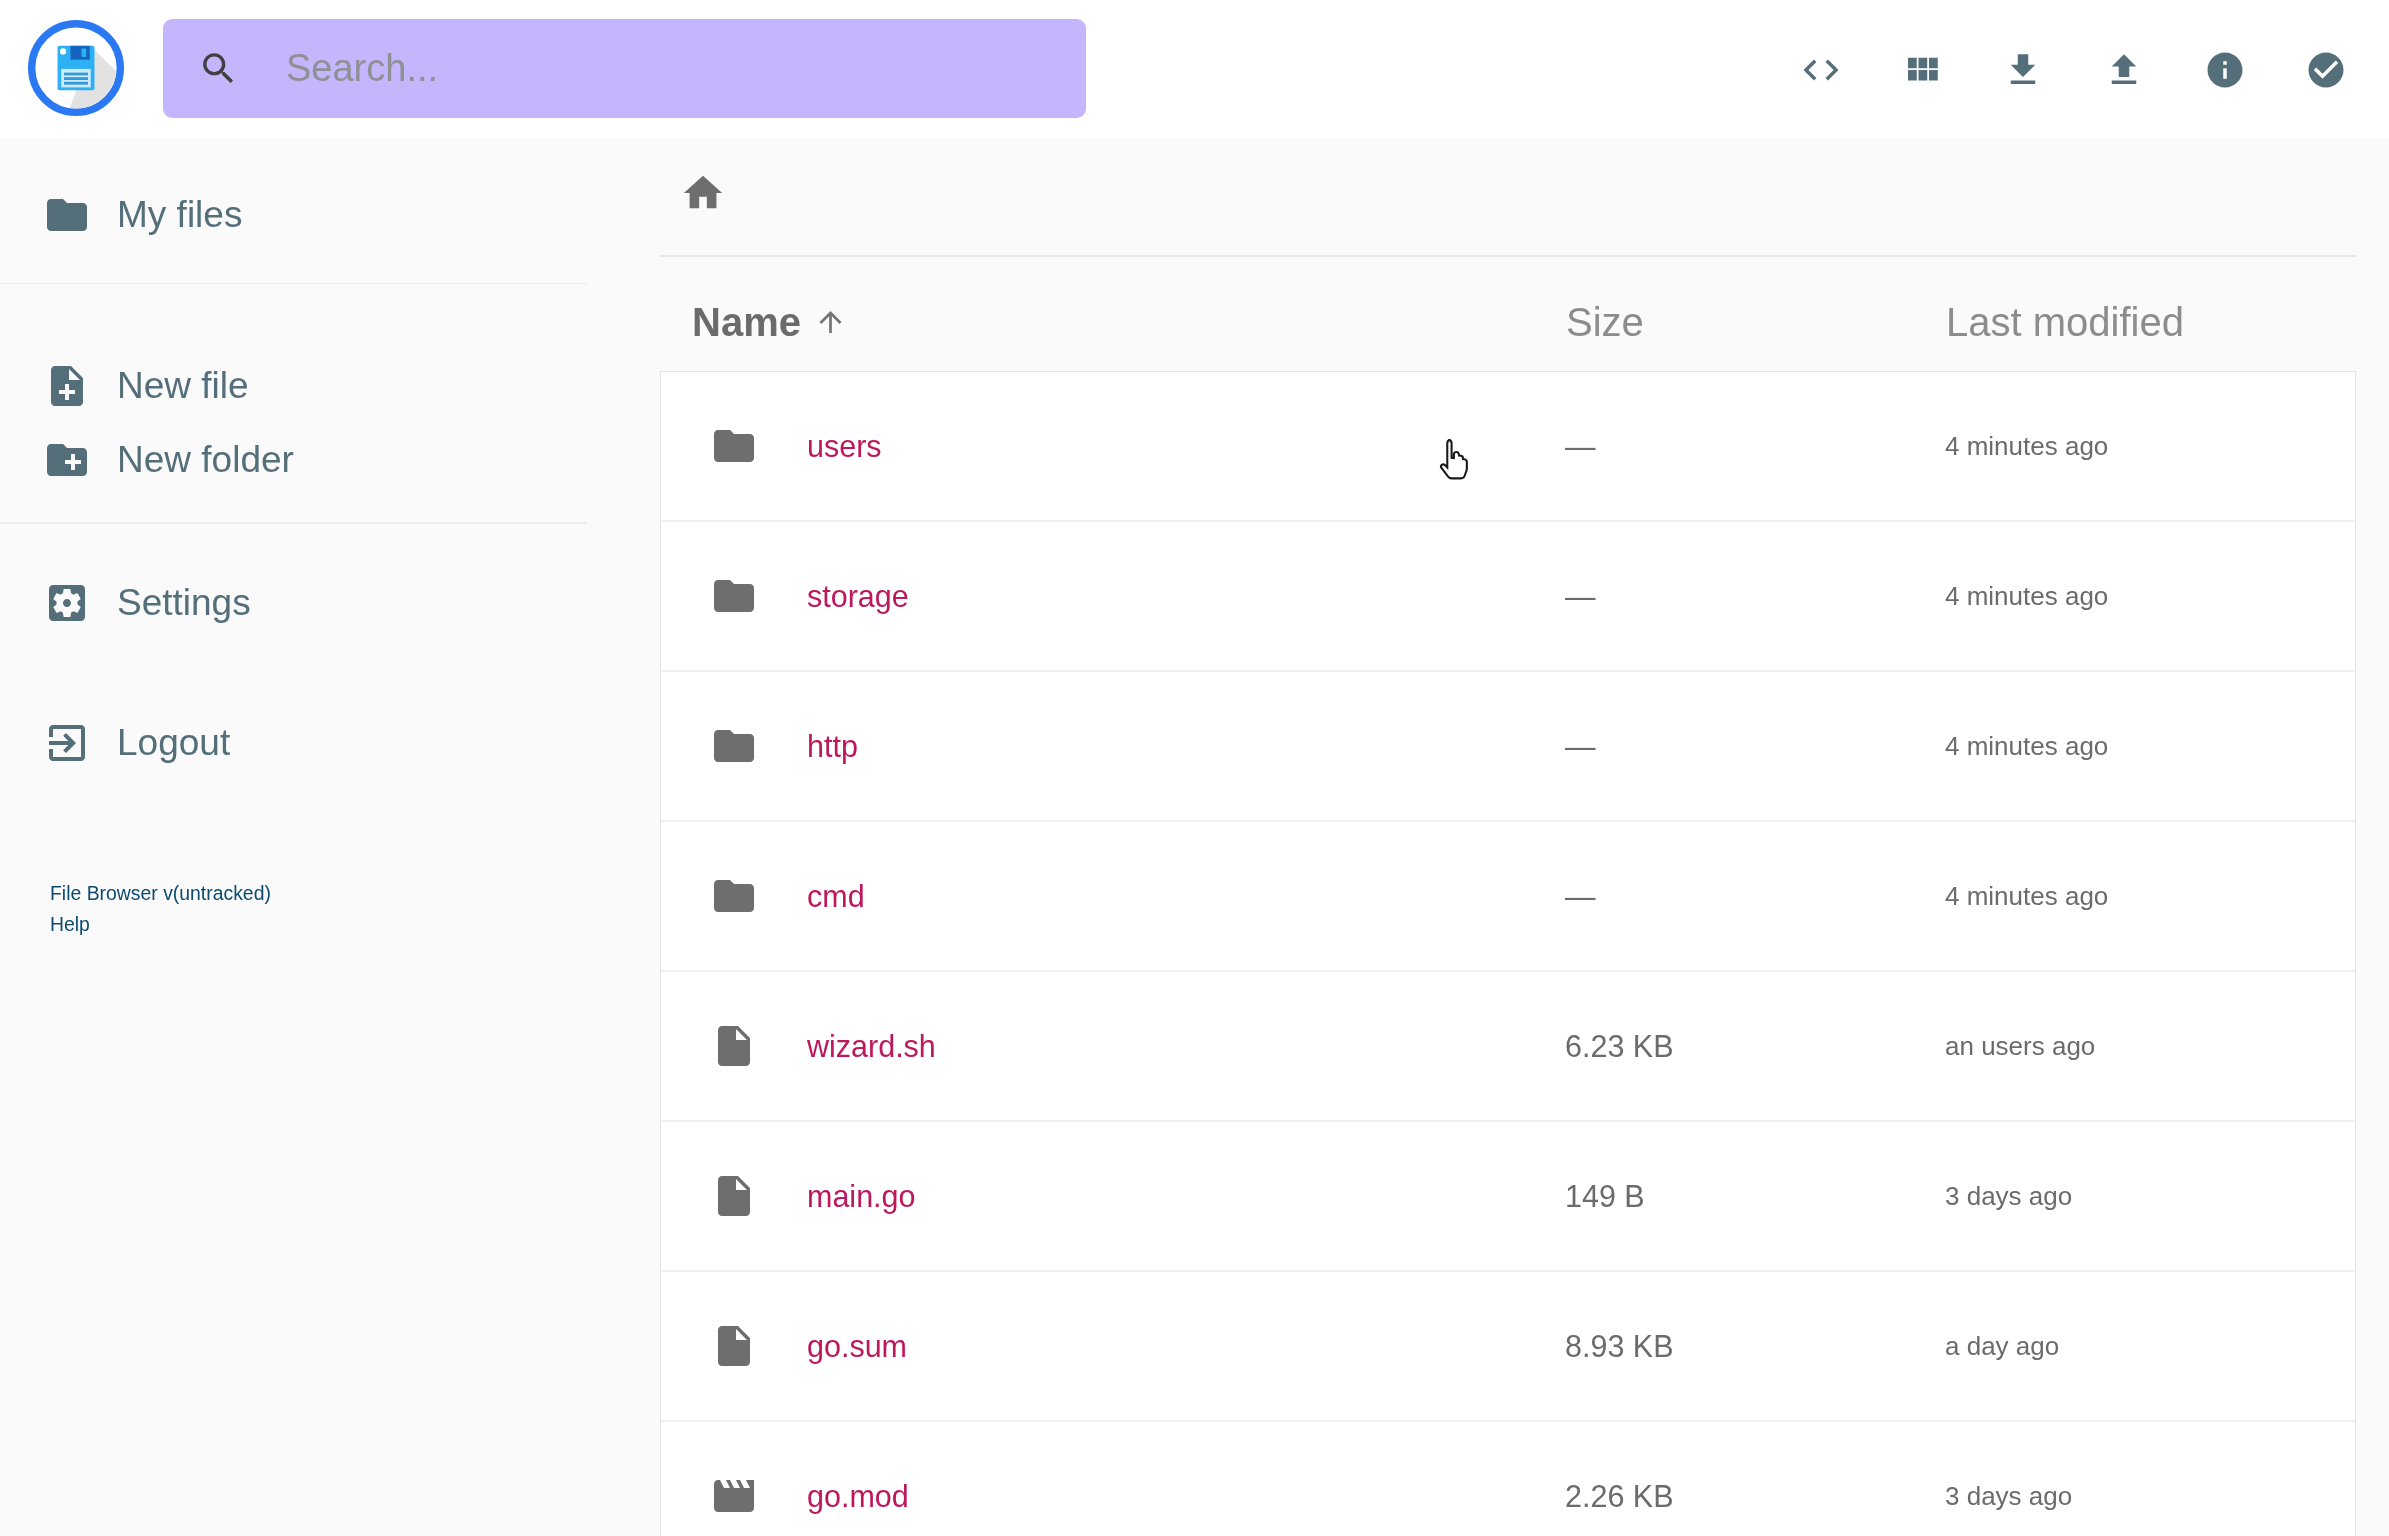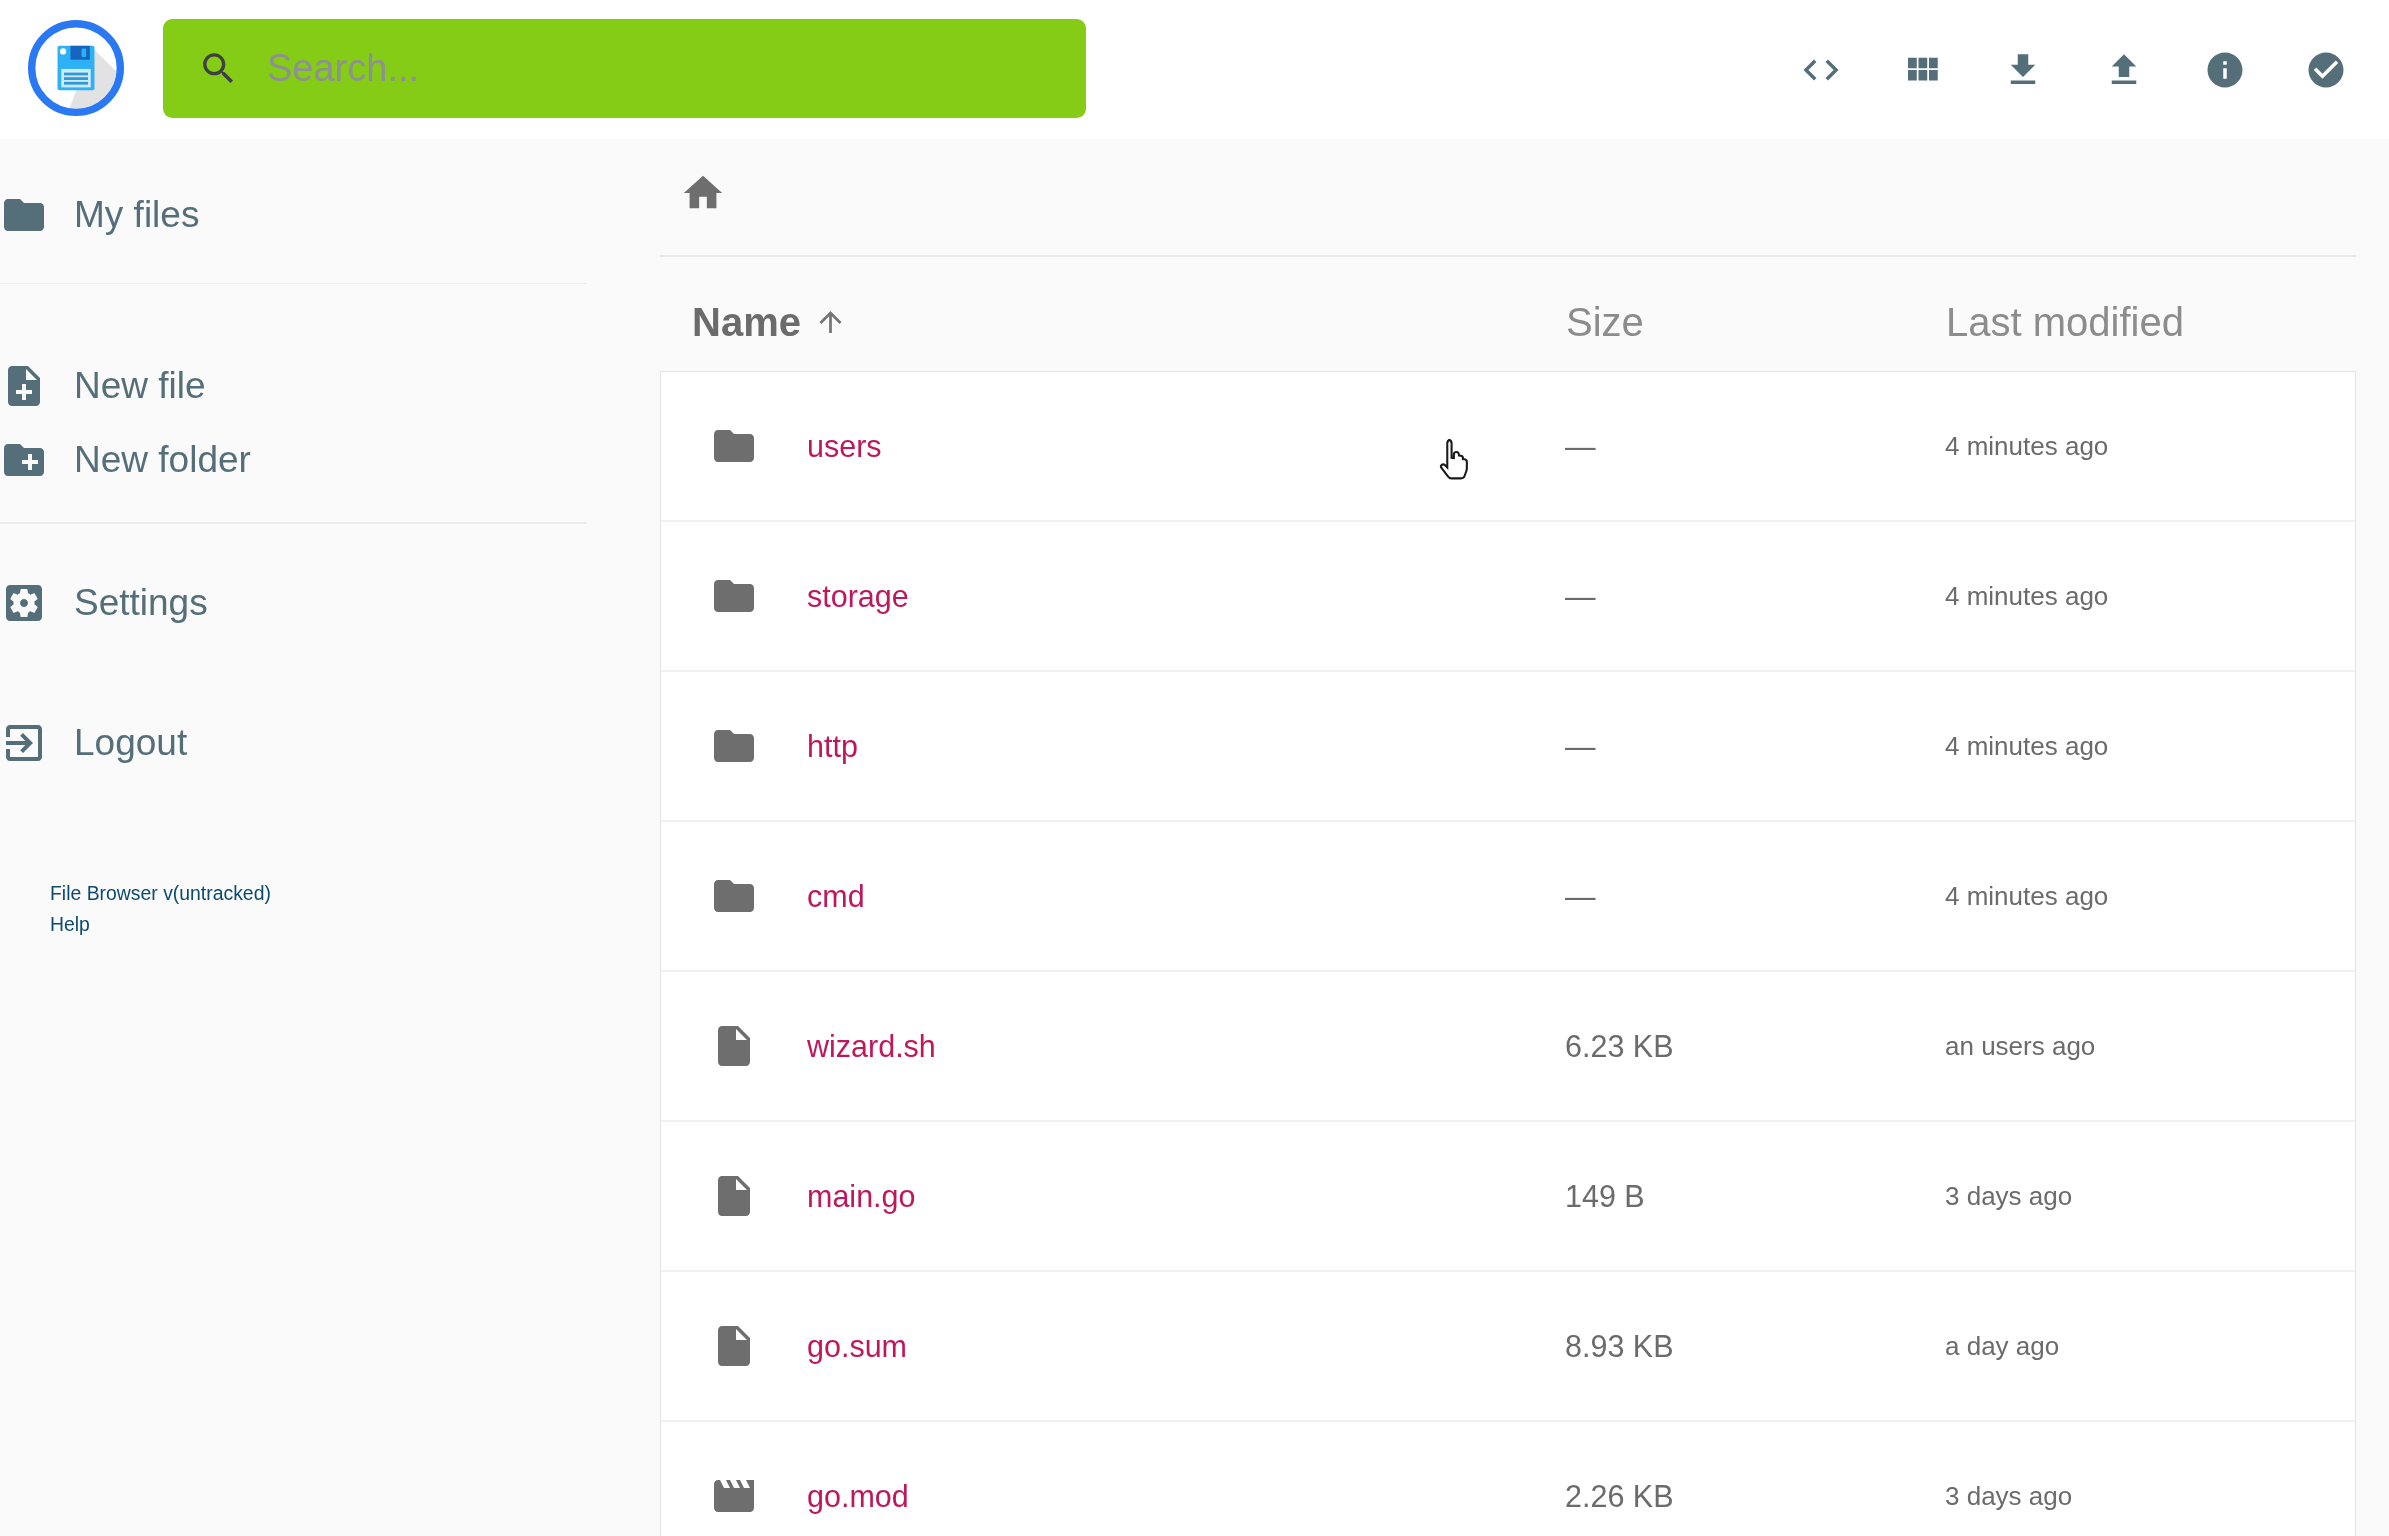--- a/index.html
+++ b/index.html
@@ -12,8 +12,8 @@
   .logo{position:absolute;left:28px;top:20.4px;width:96px;height:96px;}
   .searchbar{
     position:absolute;left:163px;top:19.4px;width:923px;height:99px;
-    background:#84cc16;border-radius:9.3px;display:flex;align-items:center;
-    box-sizing:border-box;padding:0 28px 0 35px;gap:26px;
+    background:#c4b5fd;border-radius:9.3px;display:flex;align-items:center;
+    box-sizing:border-box;padding:0 28px 0 35px;gap:45px;
   }
   .searchbar svg{width:41px;height:41px;fill:#3f4042;flex:none}
   .searchbar input{

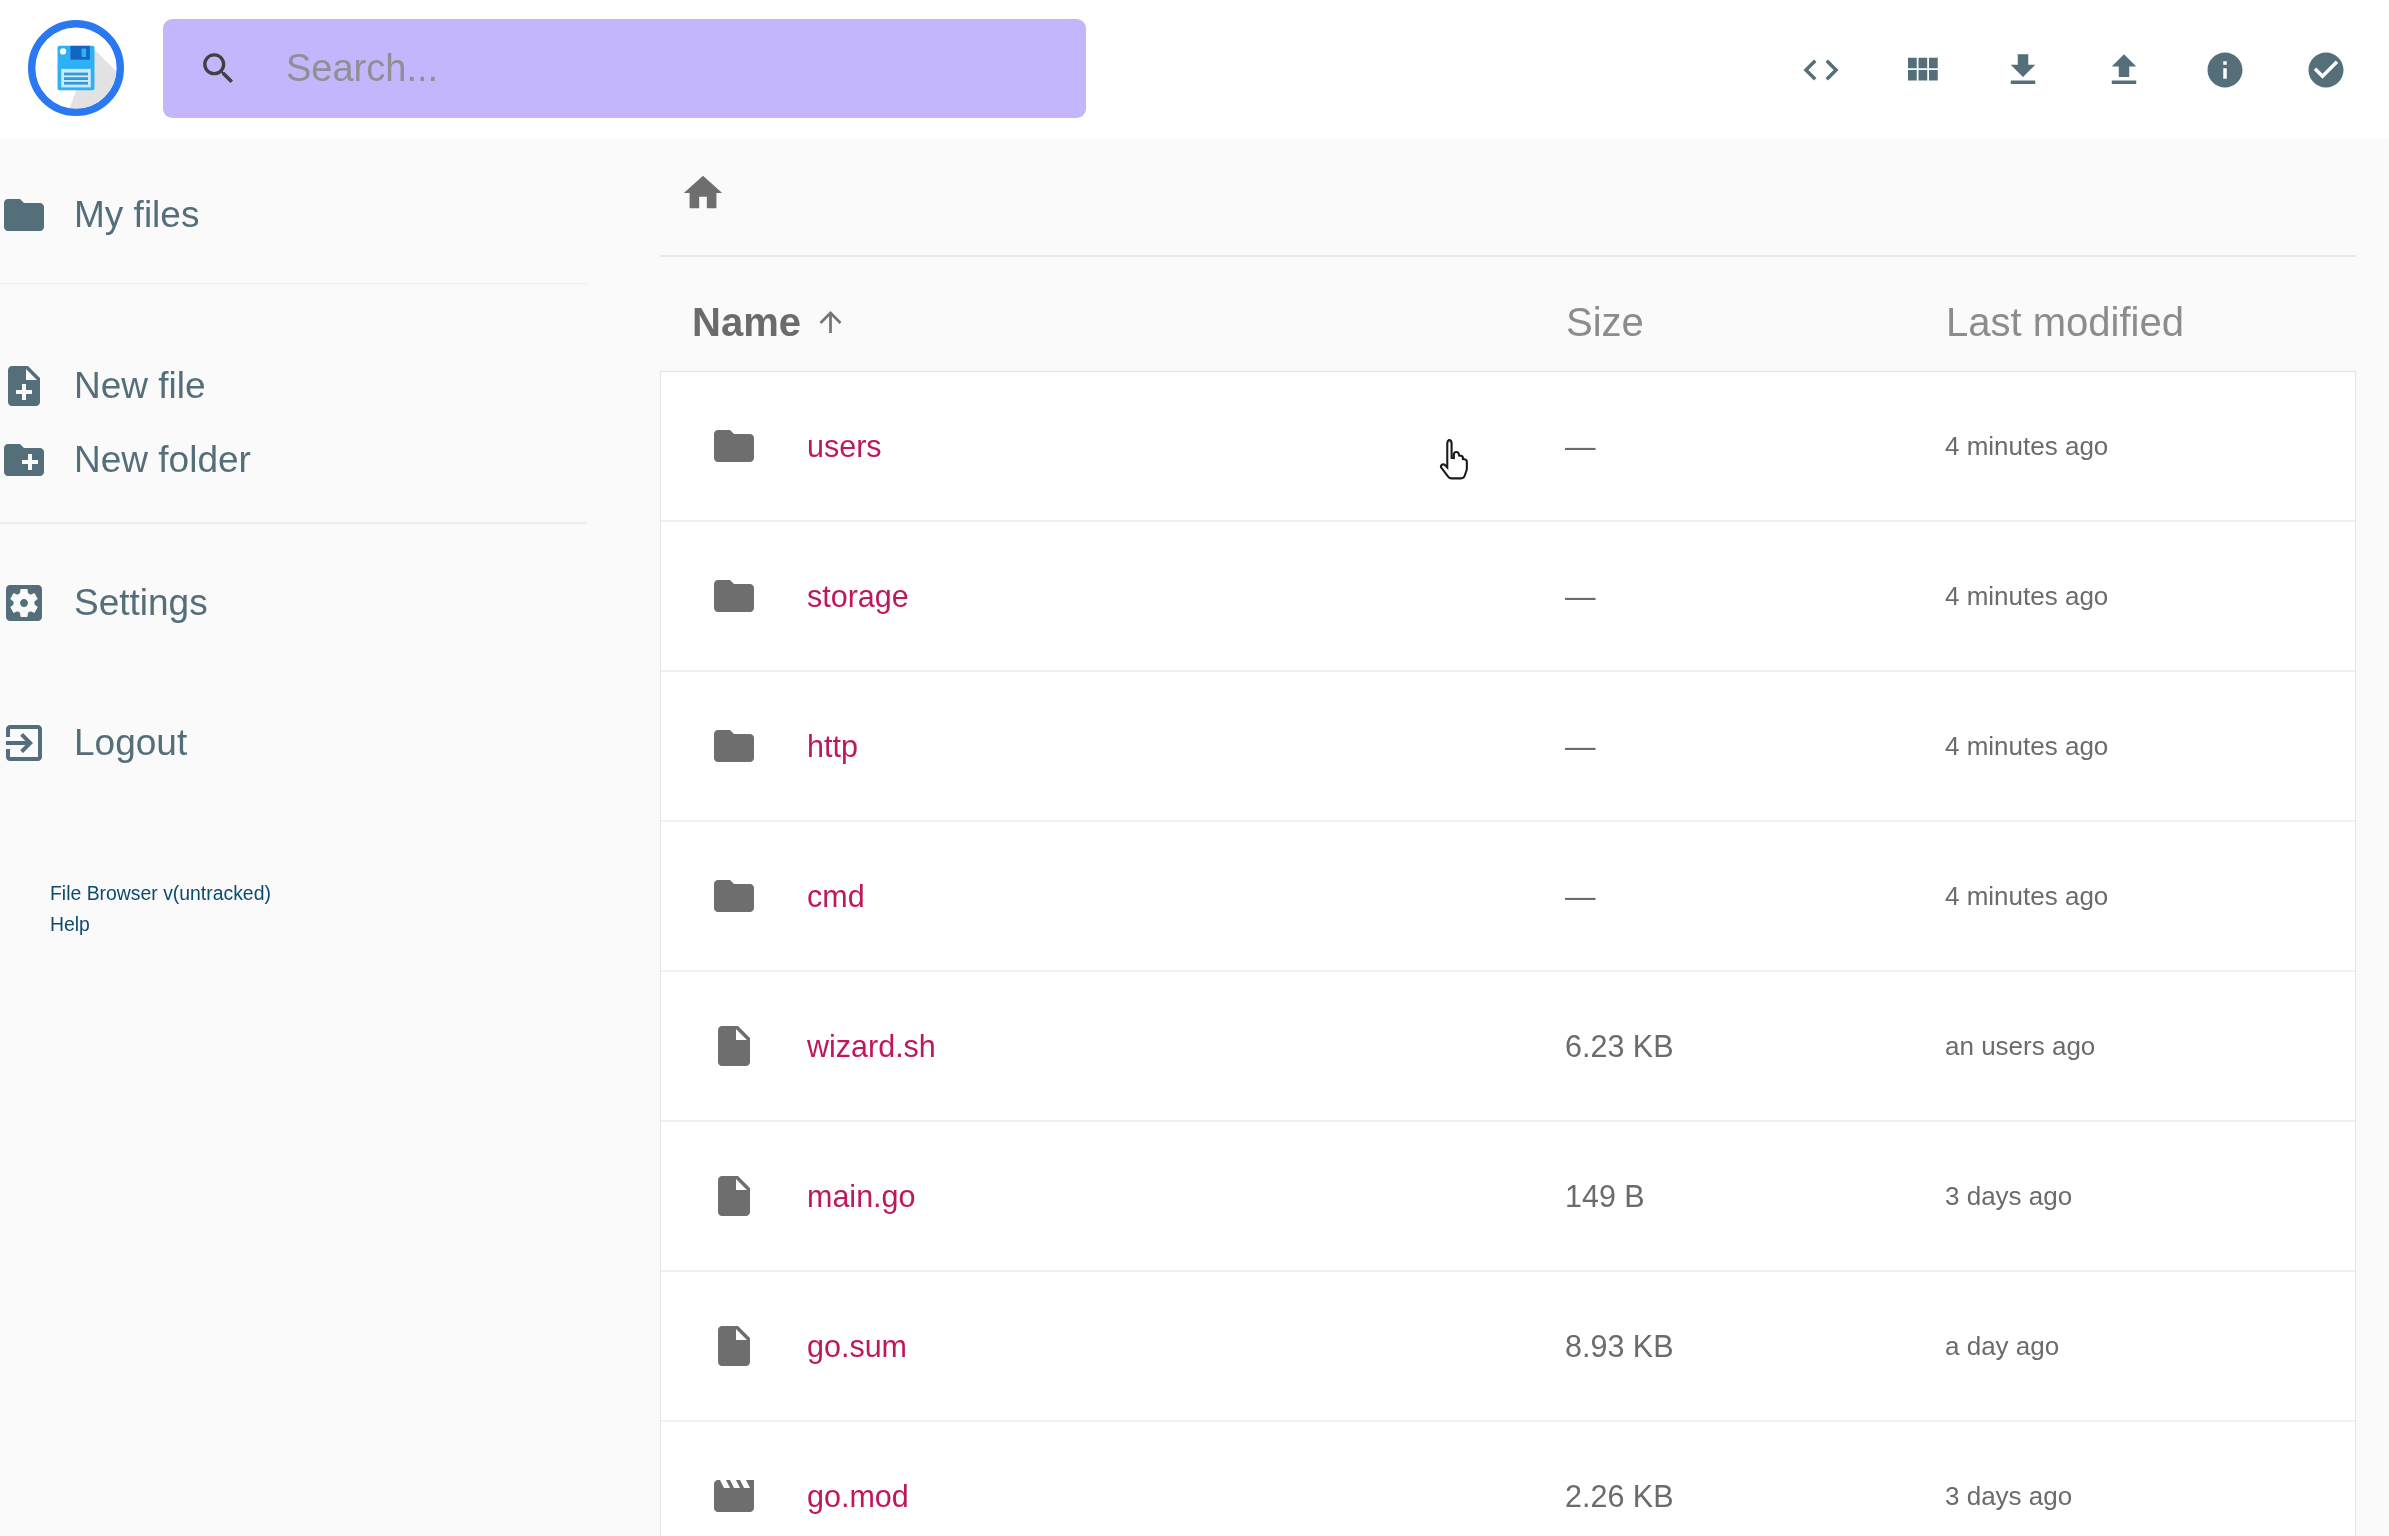--- a/index.html
+++ b/index.html
@@ -27,7 +27,7 @@
   
   .sidebar{position:absolute;left:0;top:139px;width:607px;}
   .side-item{
-    height:74px;display:flex;align-items:center;gap:26px;
+    height:74px;display:flex;align-items:center;gap:26px;padding-left:43px;
     color:#546e7a;font-size:37px;cursor:pointer;
   }
   .side-item svg{width:48px;height:48px;fill:#546e7a;flex:none}

